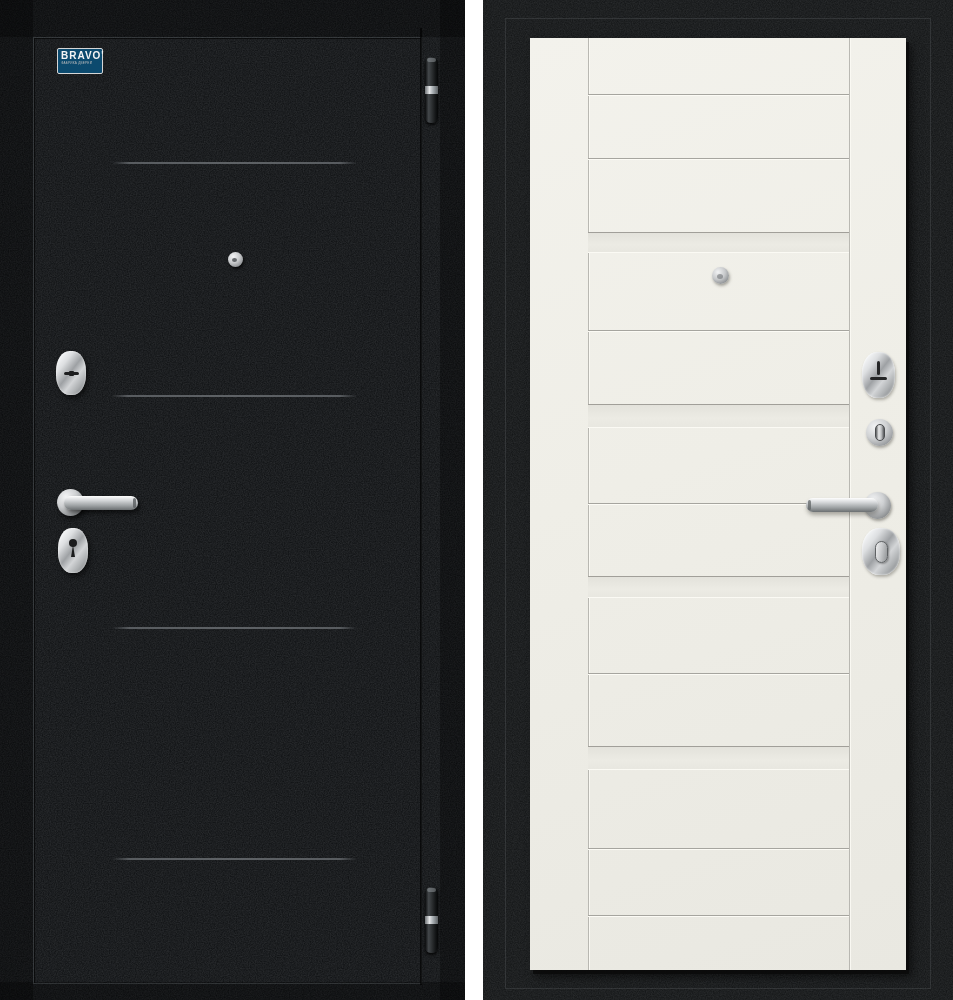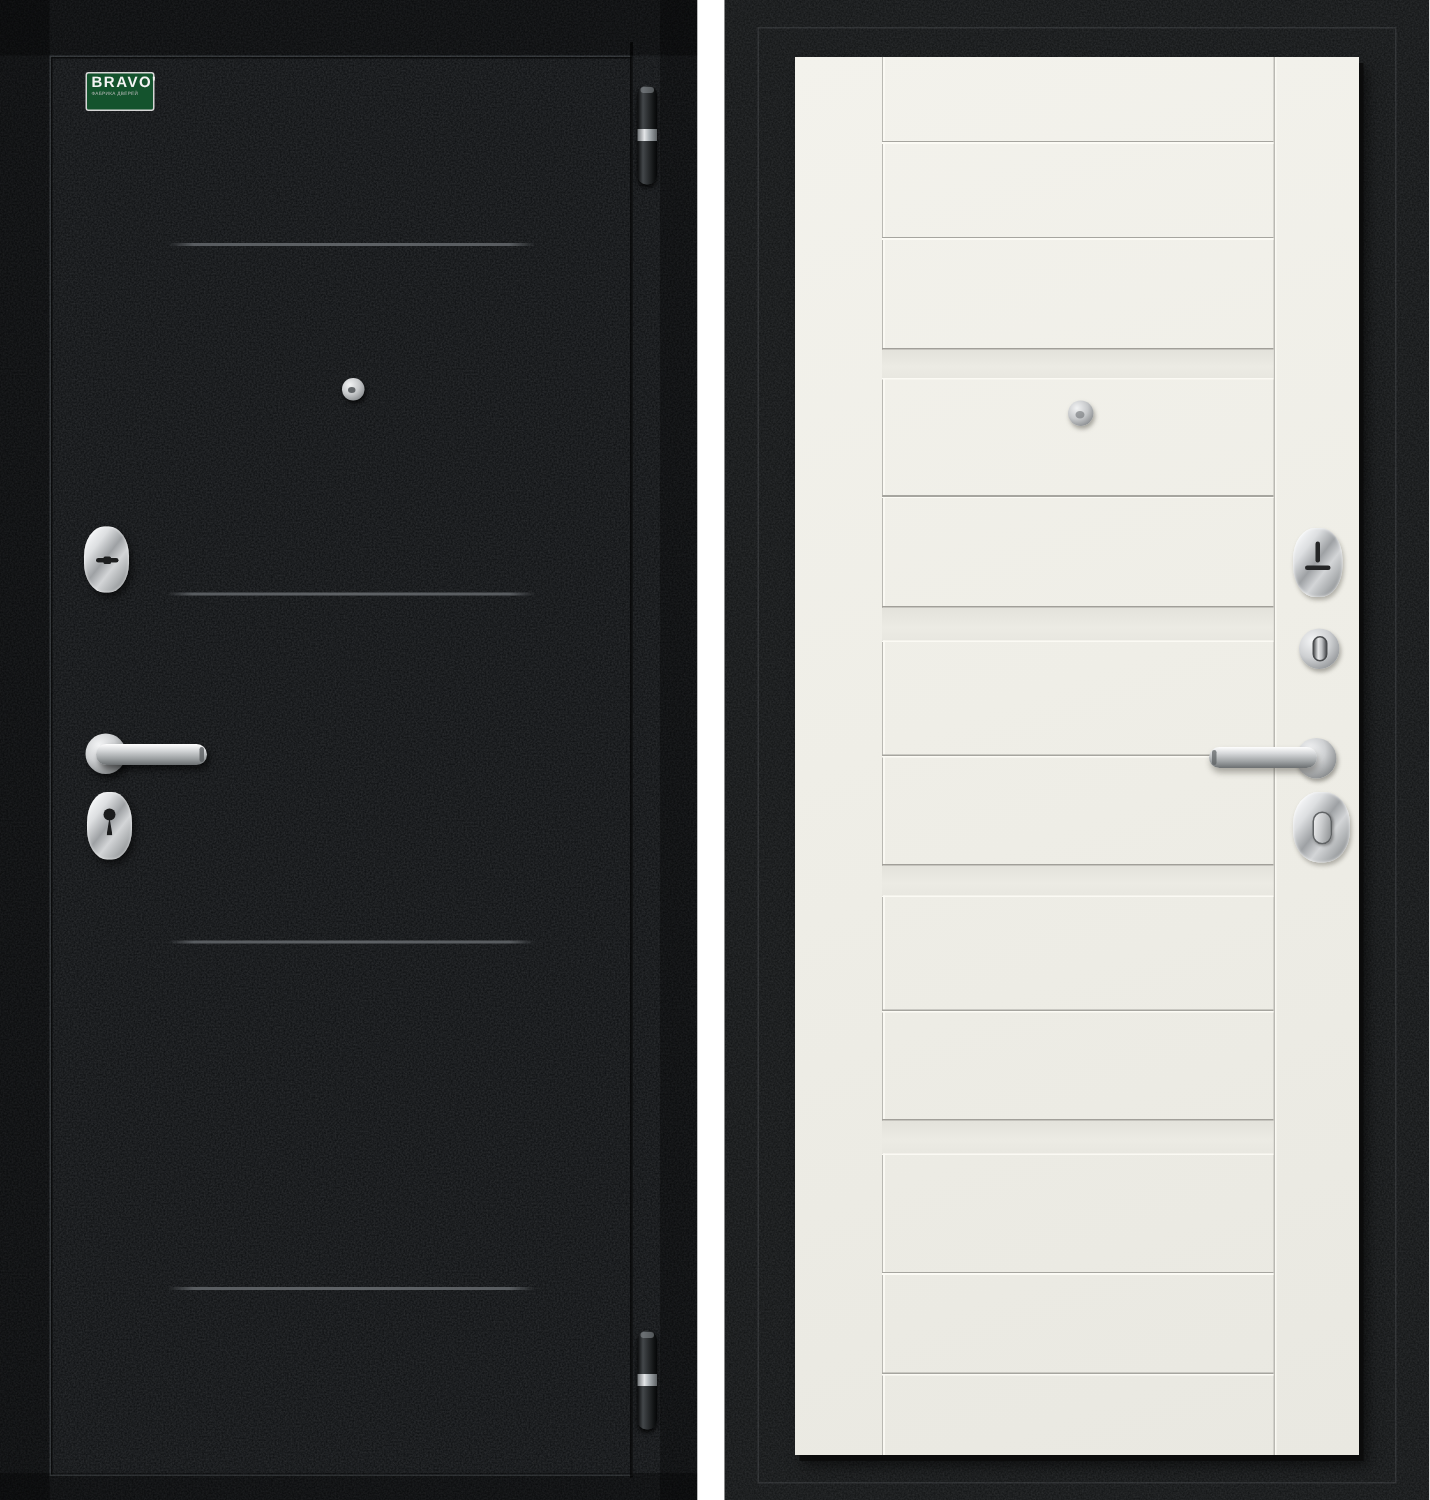--- a/index.html
+++ b/index.html
@@ -17,7 +17,7 @@
       background:linear-gradient(90deg,rgba(99,103,107,0) 0%,#63676b 7%,#6a6e72 50%,#63676b 93%,rgba(99,103,107,0) 100%);
       opacity:.85;}
 
-  .logo{position:absolute;left:57px;top:48px;width:46px;height:26px;background:#14532d;
+  .logo{position:absolute;left:57px;top:48px;width:46px;height:26px;background:#0c4a6e;
       border:1px solid #d6d6d6;border-radius:2px;box-sizing:border-box;padding:1px 0 0 3px;}
   .logo .brand{font-size:10px;font-weight:bold;color:#f4f4f4;letter-spacing:1px;line-height:11px;display:block;}
   .logo .tagline{display:block;font-size:6px;color:#bdbdbd;letter-spacing:.4px;transform:scale(0.52);transform-origin:left top;white-space:nowrap;}

